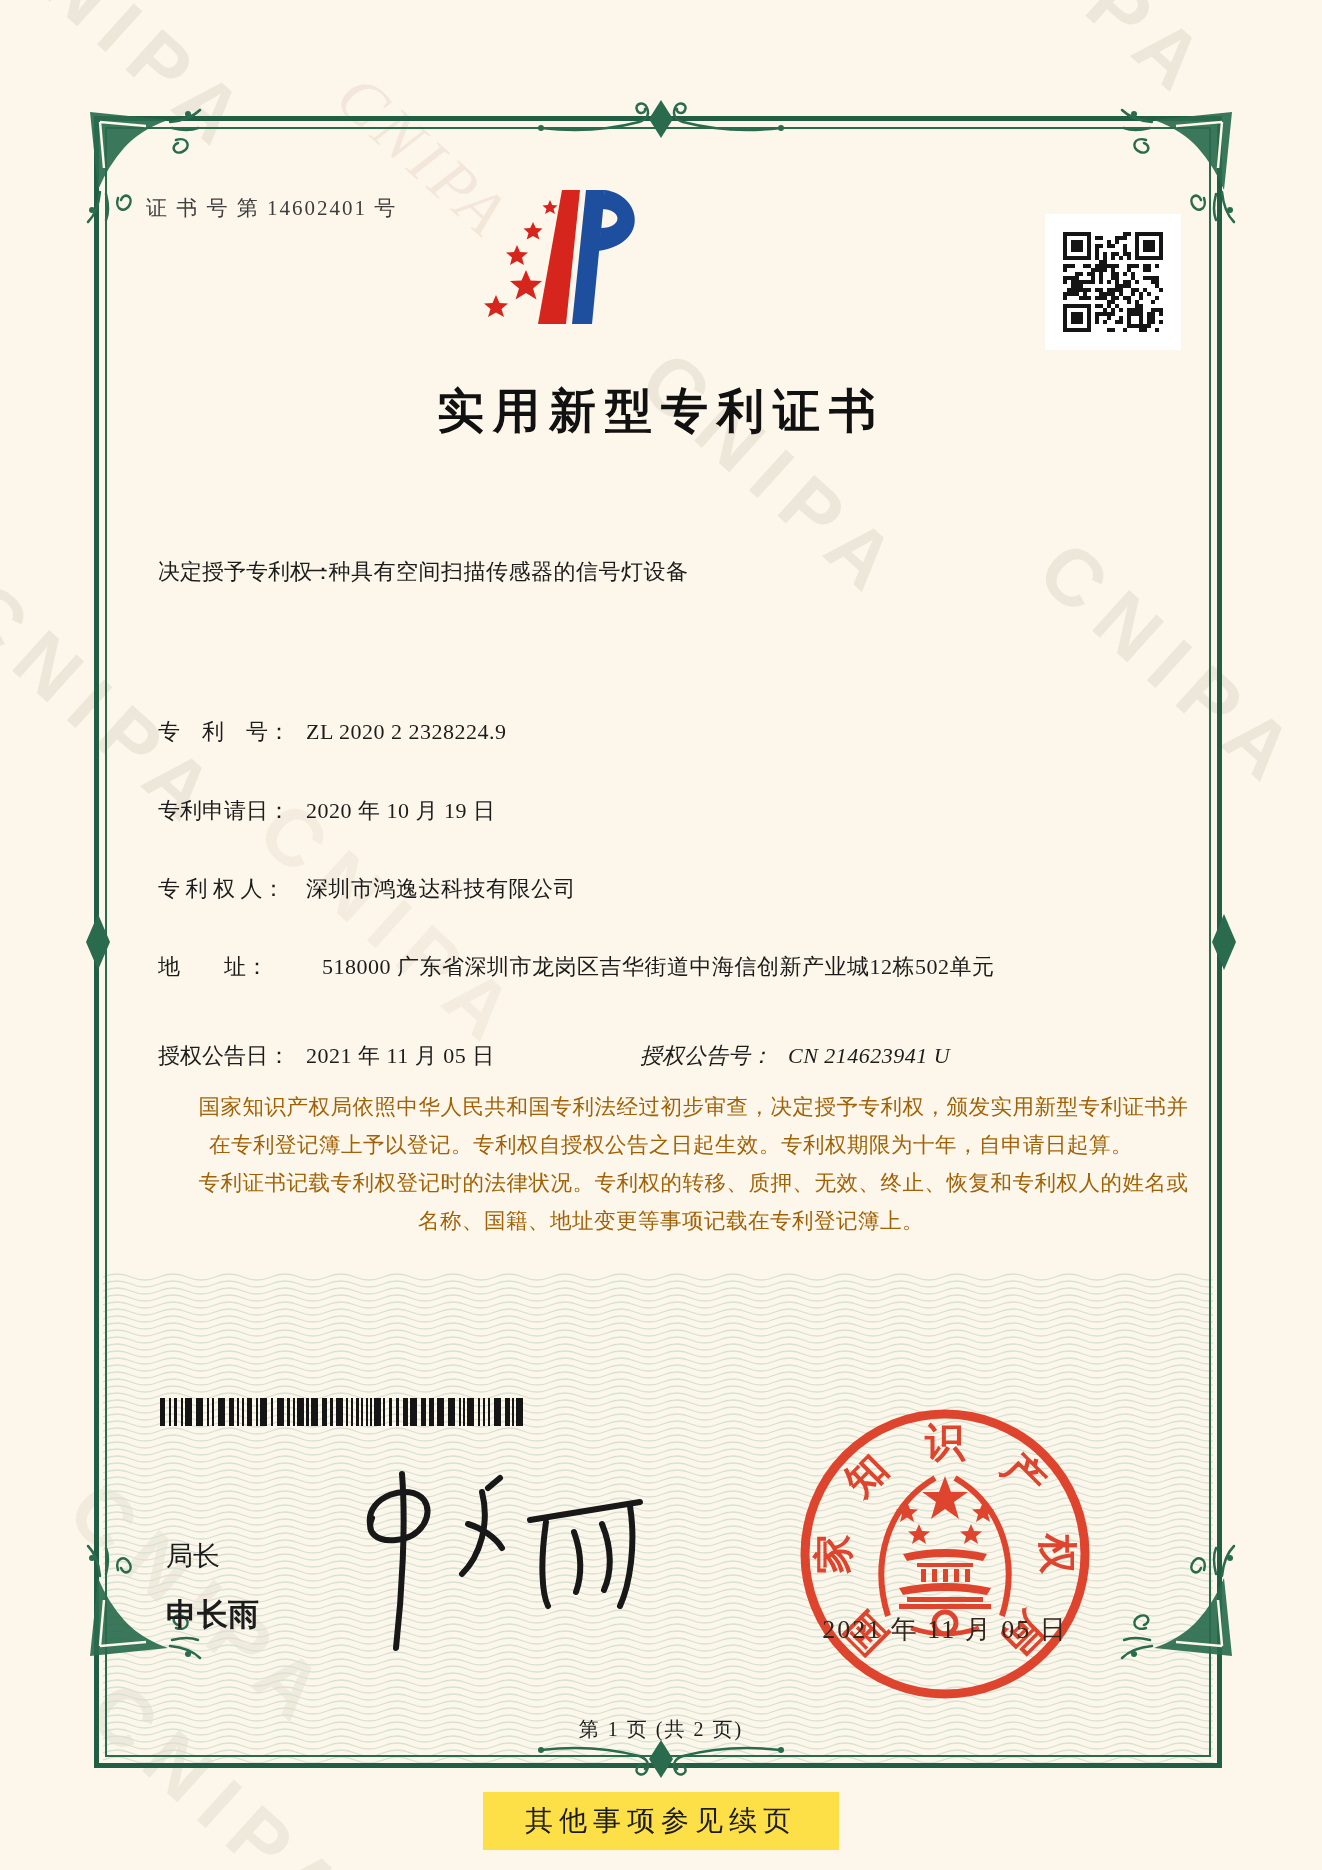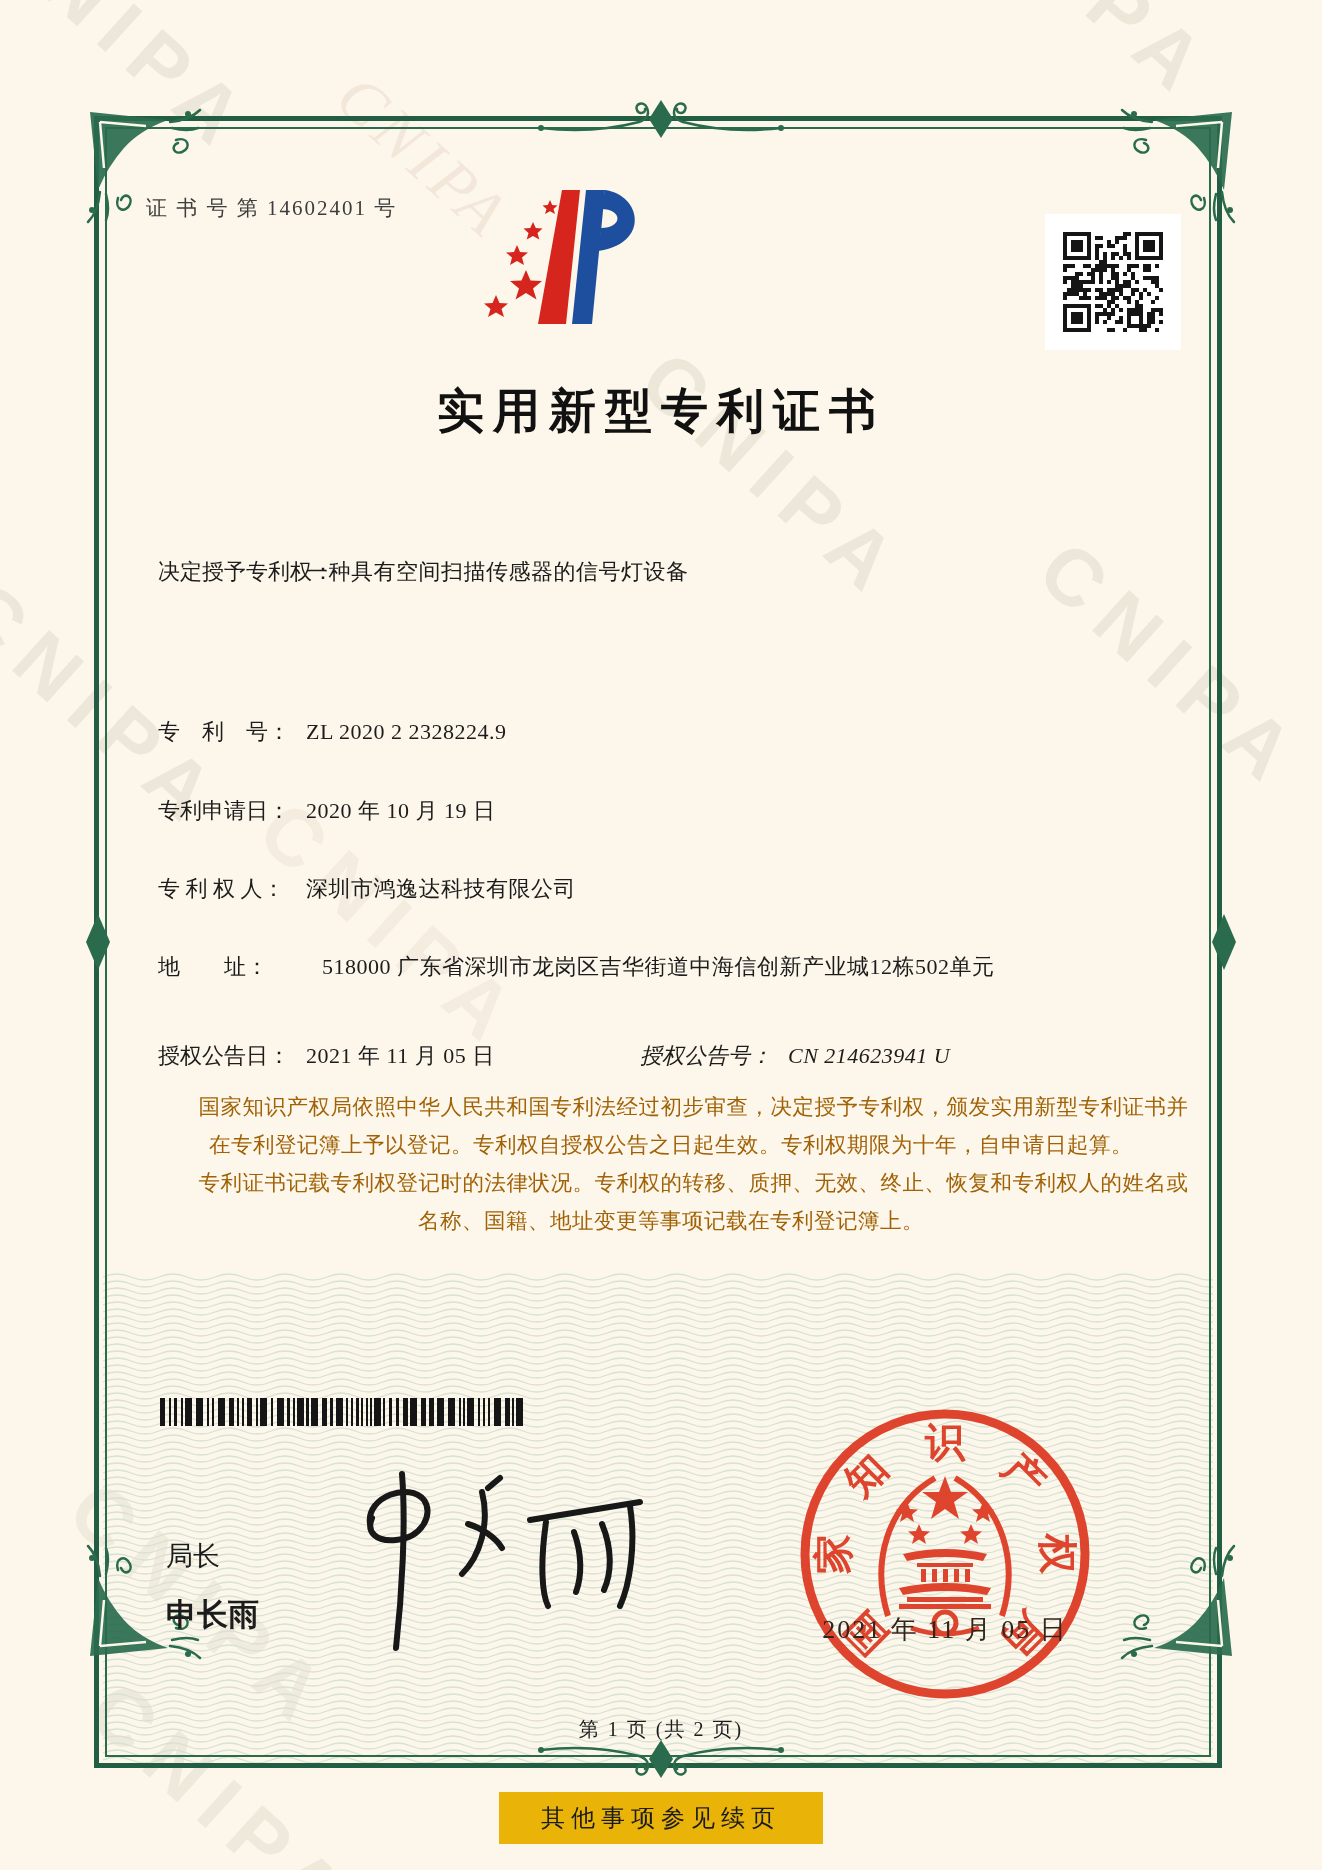--- a/index.html
+++ b/index.html
@@ -66,8 +66,8 @@
       letter-spacing:2px;color:#33251c;z-index:6;}
   .page-no{position:absolute;left:0;top:1716px;width:100%;text-align:center;font-size:20px;
       letter-spacing:2px;z-index:4;}
-  .cont-note{position:absolute;left:50%;transform:translateX(-50%);top:1792px;background:#eab308;
-      padding:10px 42px;font-size:24px;letter-spacing:6px;z-index:4;}
+  .cont-note{position:absolute;left:50%;transform:translateX(-50%);top:1792px;background:#fde047;
+      padding:10px 42px;font-size:28px;letter-spacing:6px;z-index:4;}
   .orn-stroke{stroke:#2a6b4d;fill:none;stroke-width:2.5;stroke-linecap:round;}
   .orn-fill{fill:#2a6b4d;}
 </style>

